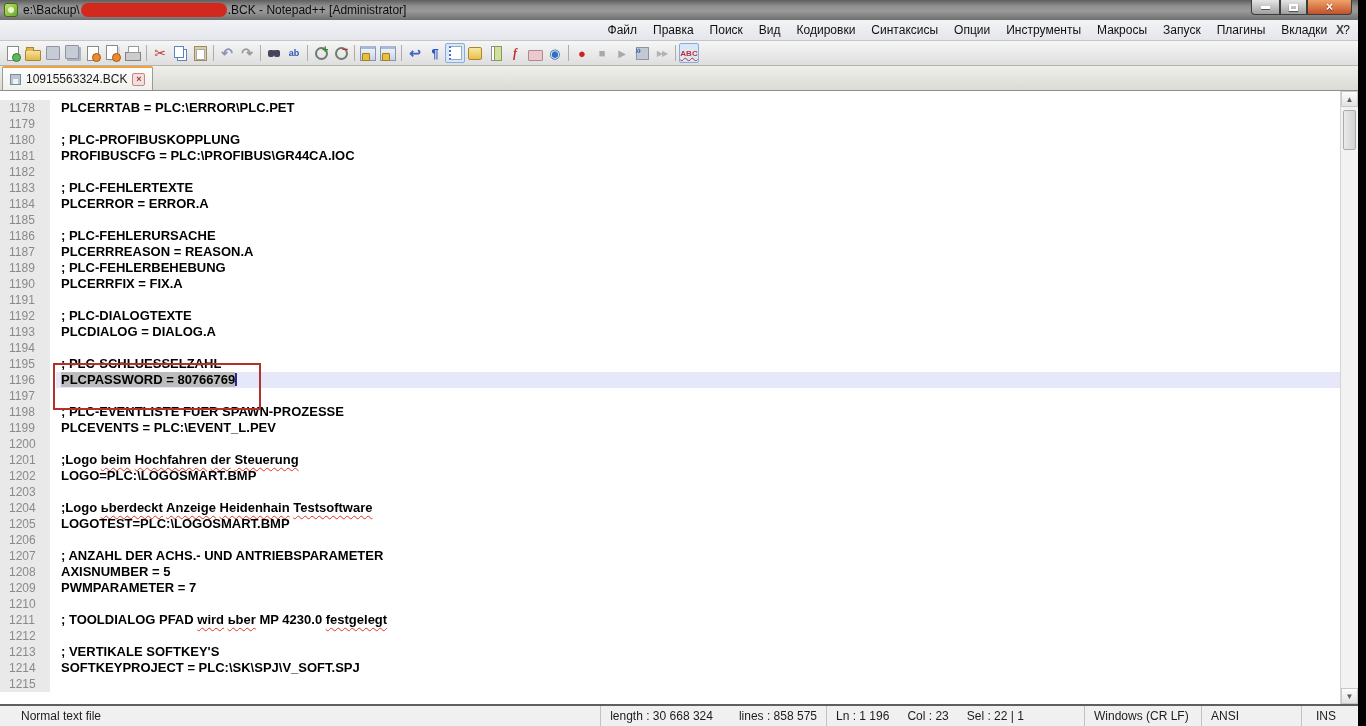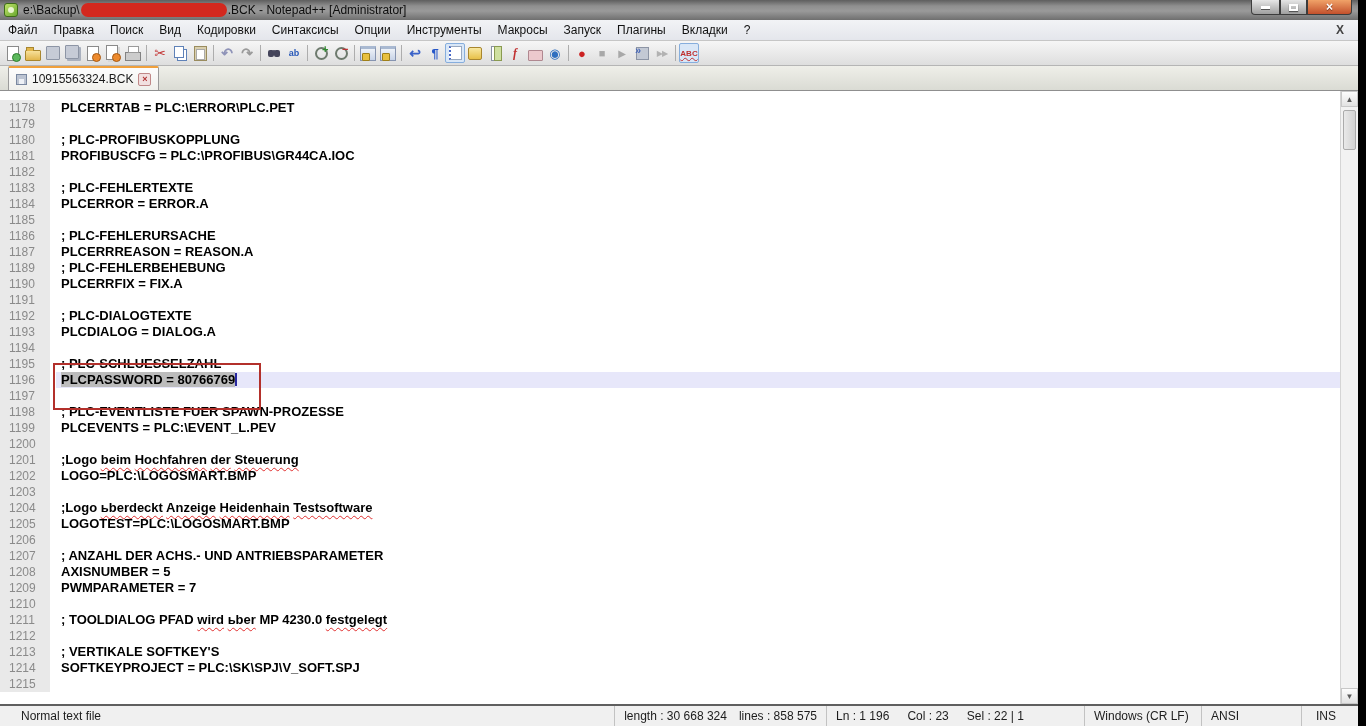--- a/index.html
+++ b/index.html
@@ -29,7 +29,7 @@
 
   
   .menubar { height:21px; flex:0 0 21px; background:linear-gradient(#f2f3f6,#e4e6ec);
-    border-bottom:1px solid #c6c6c6; display:flex; align-items:center; padding-left:0; position:relative; }
+    border-bottom:1px solid #c6c6c6; display:flex; align-items:center; padding-left:0; position:relative;justify-content:flex-end; }
   .menu-item { font-size:12px; color:#111; padding:2px 8px; cursor:default; }
   .menu-doc-close { position:absolute; right:10px; font-size:12px; font-weight:bold; color:#444;
     width:16px; text-align:center; }

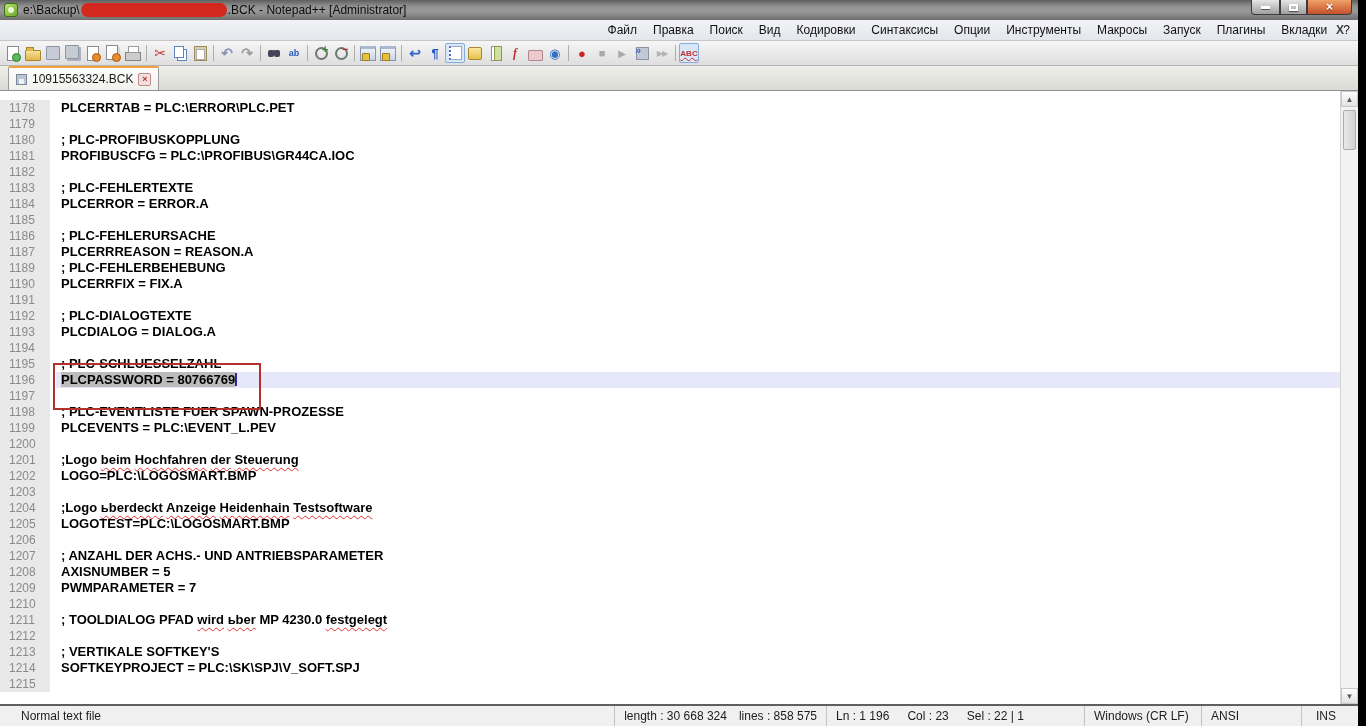--- a/index.html
+++ b/index.html
@@ -101,7 +101,7 @@
 
   
   .tabbar { height:25px; flex:0 0 25px; background:linear-gradient(#efefe9,#dadbd4);
-    border-bottom:1px solid #8f8f8f; display:flex; align-items:flex-end; padding-left:8px; }
+    border-bottom:1px solid #8f8f8f; display:flex; align-items:flex-end; padding-left:2px; }
   .tab { height:24px; display:inline-flex; align-items:center; gap:5px; padding:0 7px;
     background:linear-gradient(#fdfdfd,#f0f0ec); border:1px solid #9a9a9a; border-bottom:none;
     border-top:2px solid #f0a03c; border-radius:2px 2px 0 0; font-size:12px; color:#1a1a1a; }

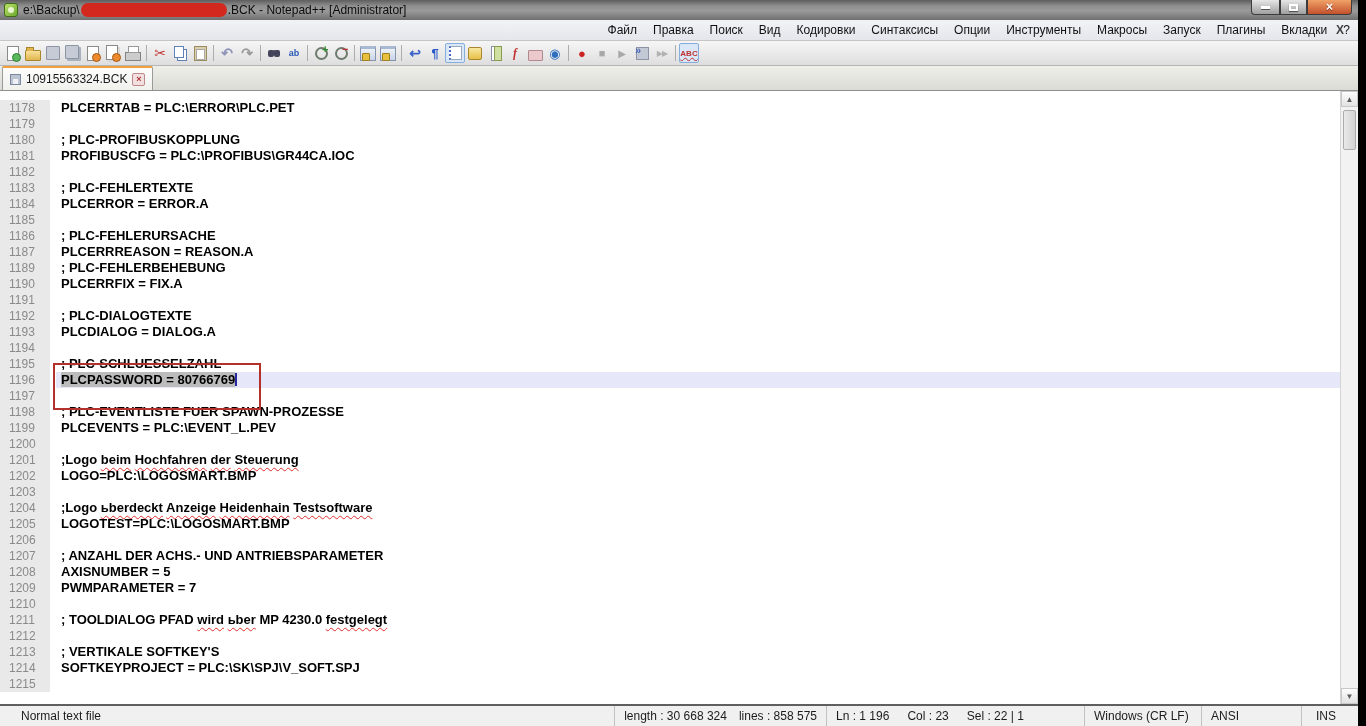--- a/index.html
+++ b/index.html
@@ -141,7 +141,7 @@
     display:flex; align-items:stretch; font-size:12px; color:#1c1c1c;padding-left:12px; }
   .sb-cell { display:flex; align-items:center; padding:0 9px; border-right:1px solid #c2c2c2; white-space:pre; }
   .sb-doc { flex:1 1 auto; }
-  .sb-len { flex:0 0 205px; gap:12px; }
+  .sb-len { flex:0 0 205px; gap:26px; }
   .sb-pos { flex:0 0 258px; gap:18px; }
   .sb-eol { flex:0 0 117px; }
   .sb-enc { flex:0 0 100px; }

